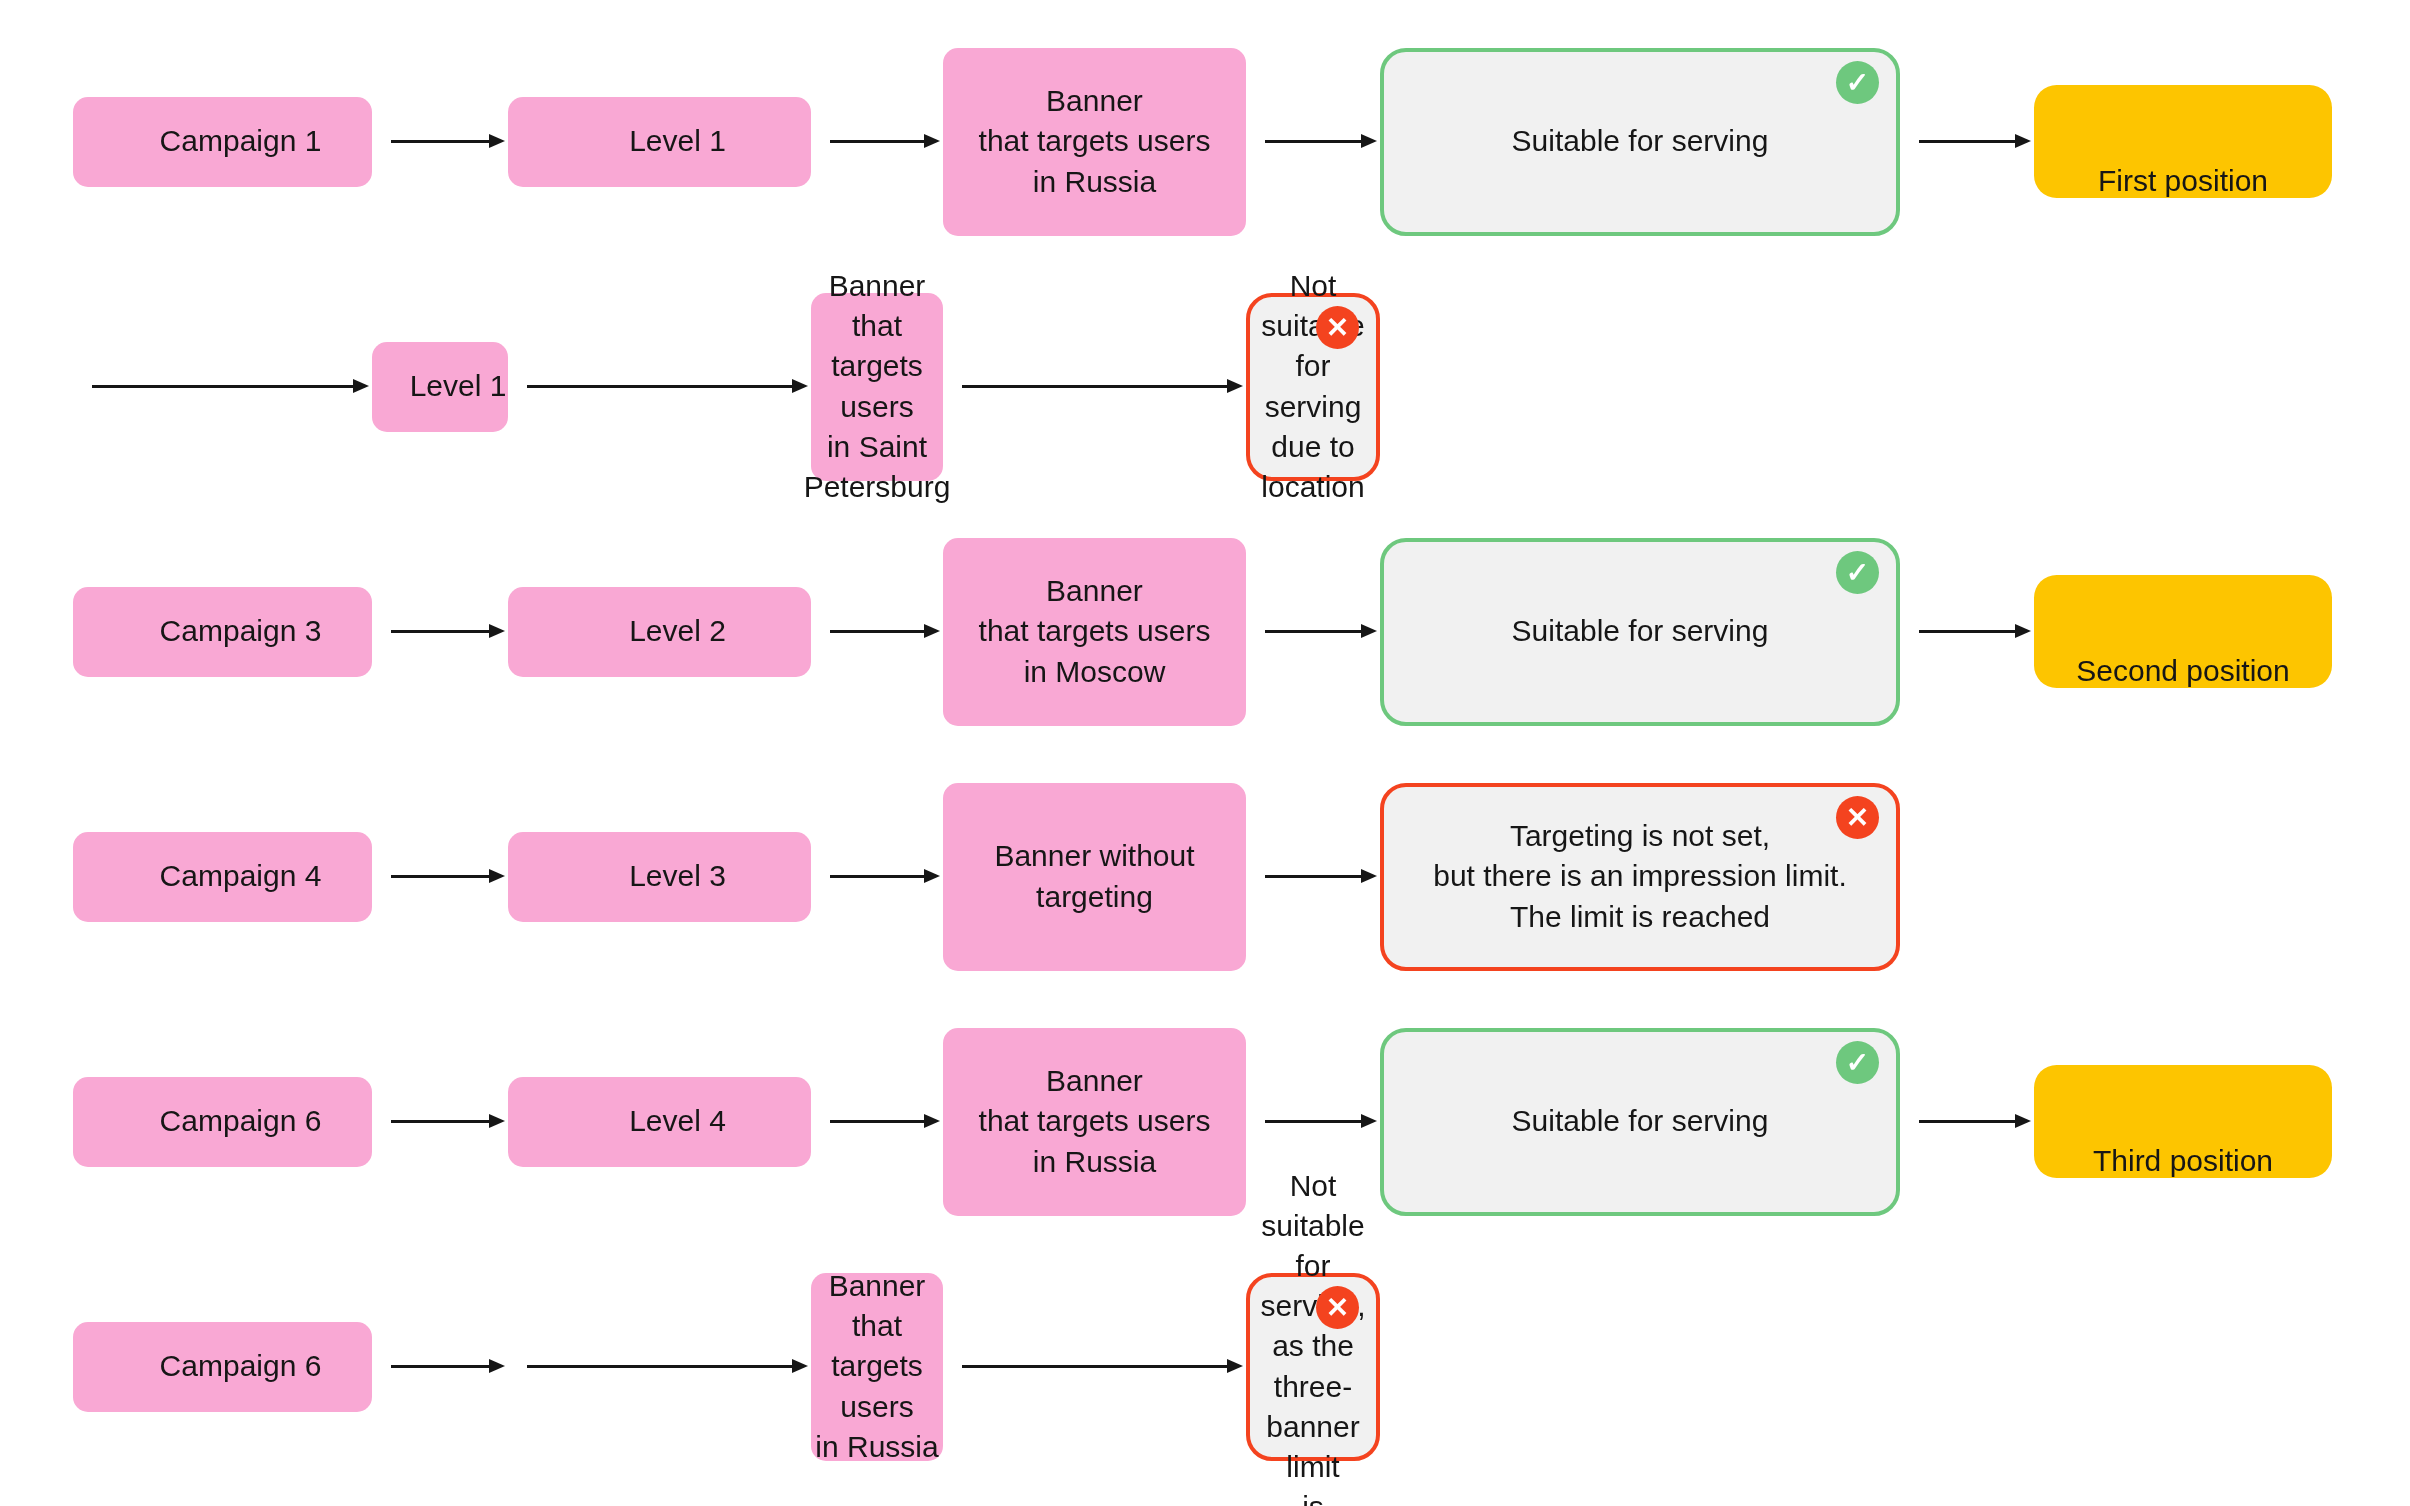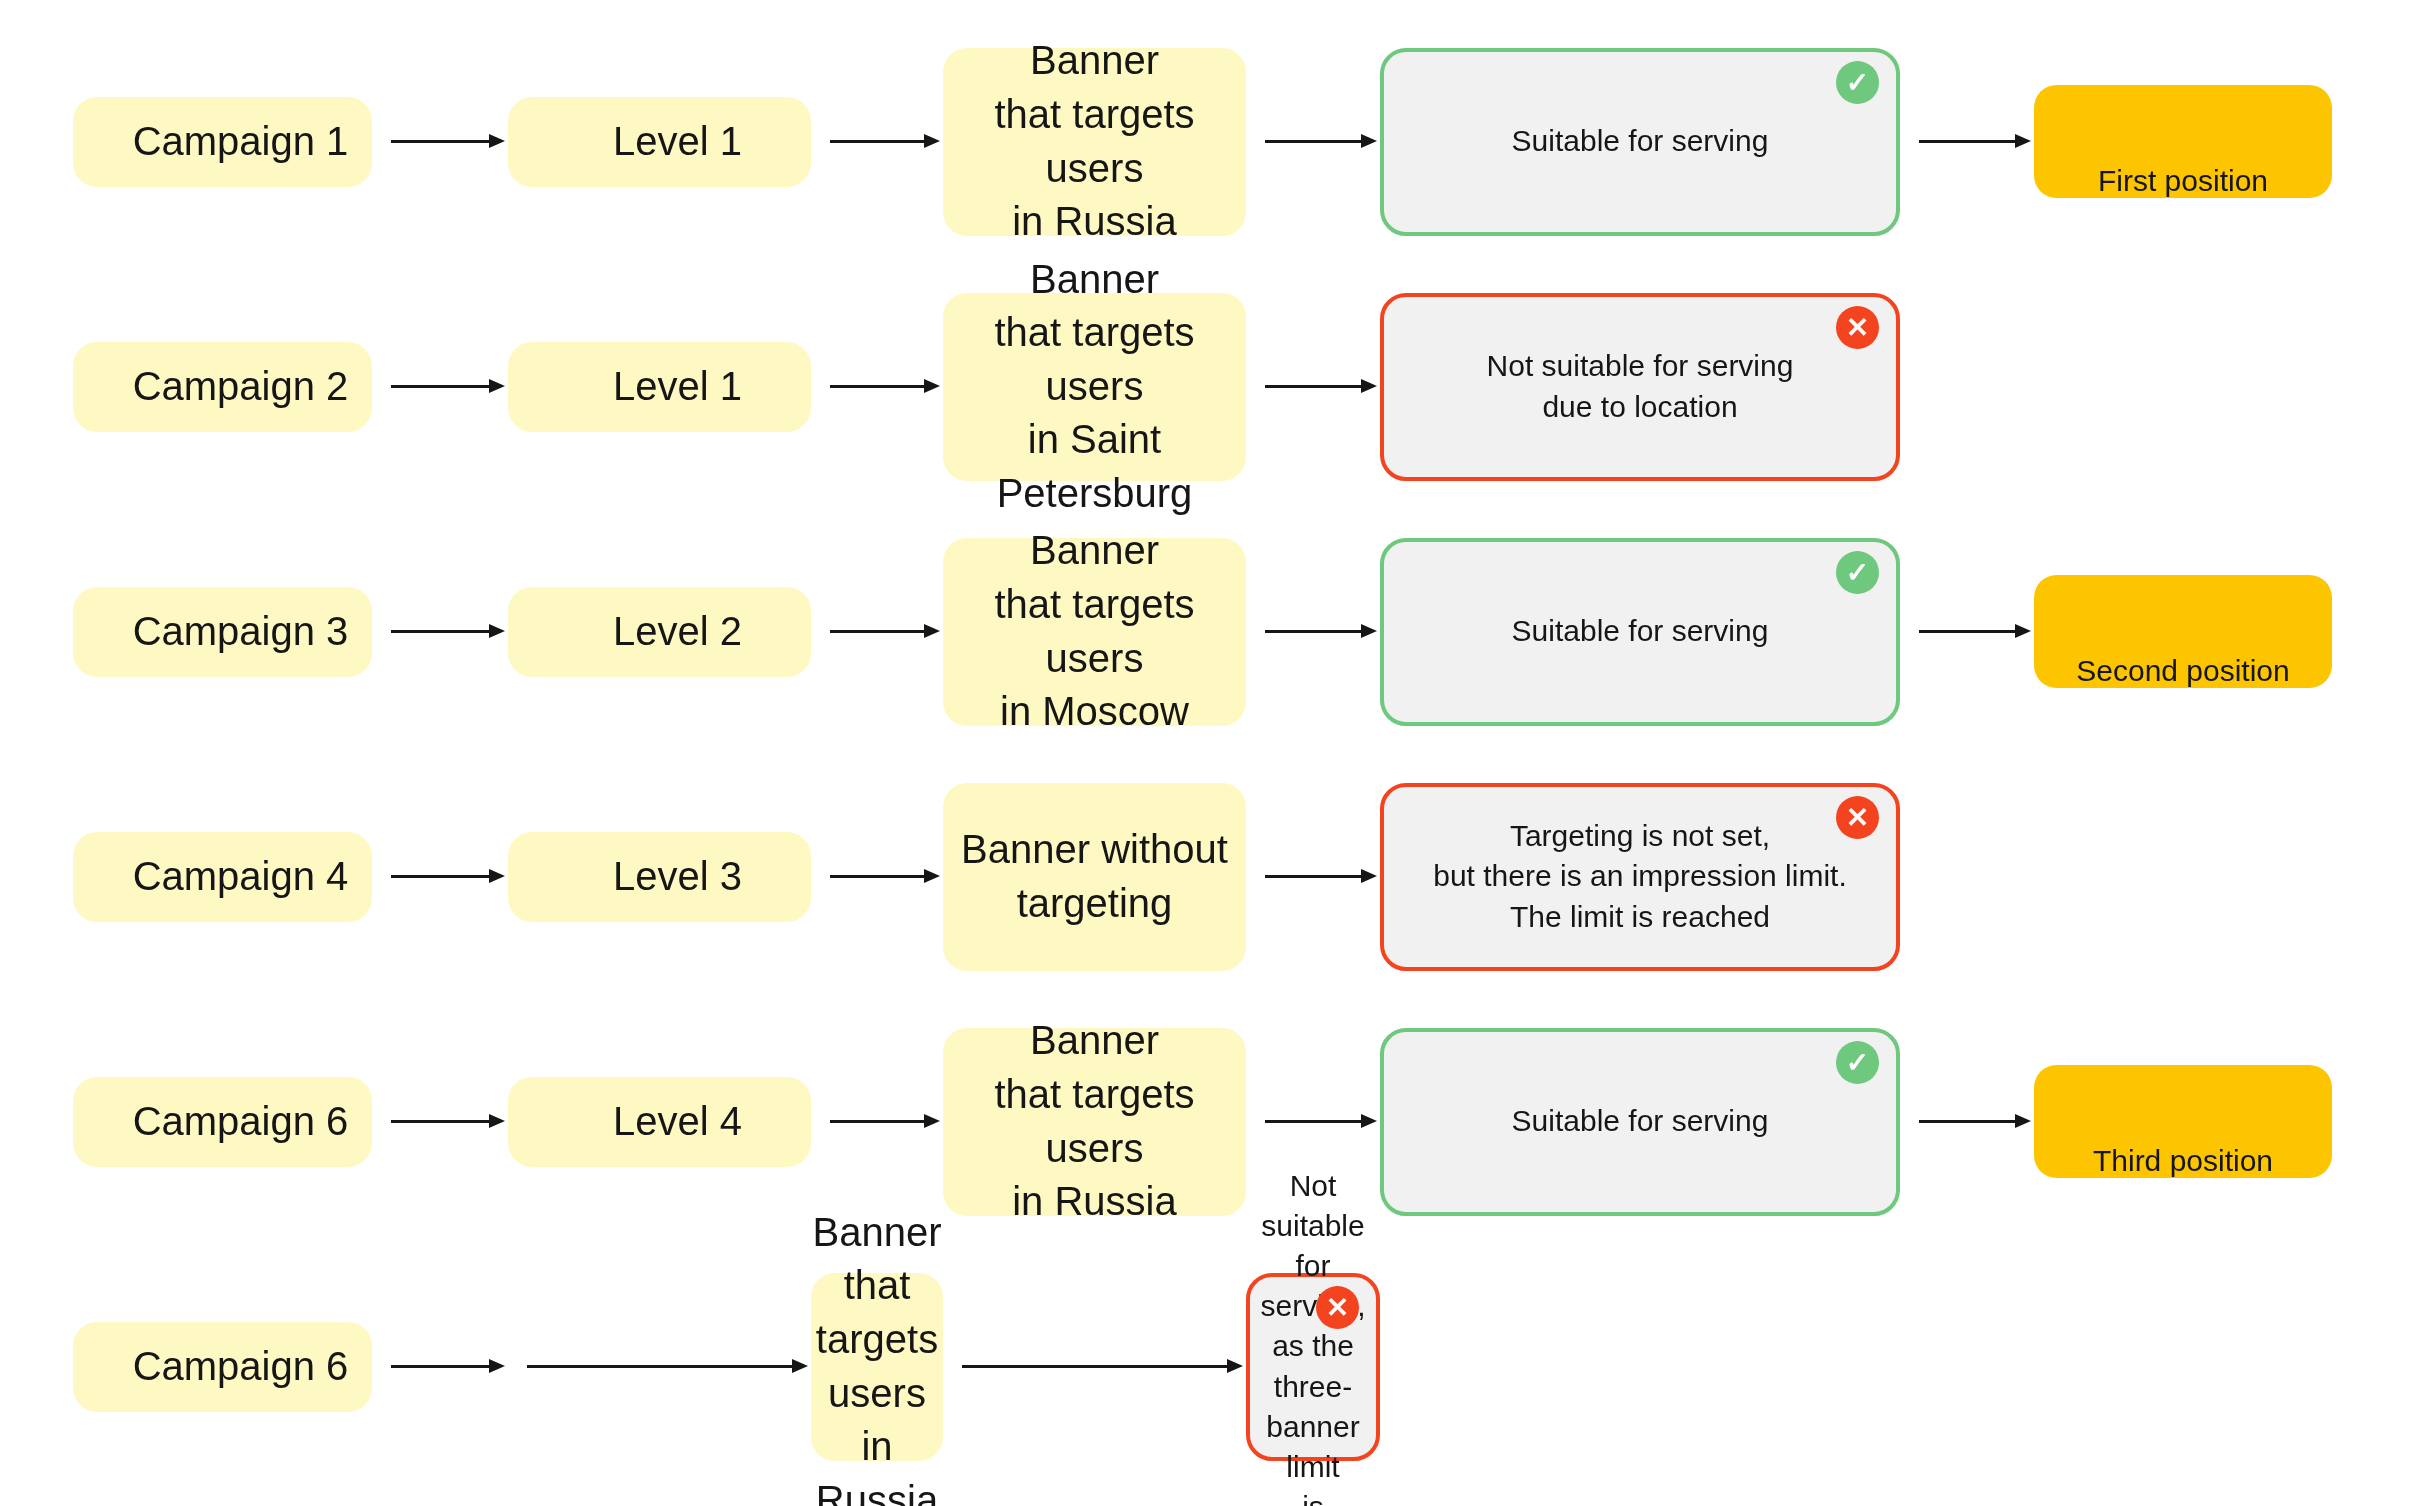--- a/index.html
+++ b/index.html
@@ -26,13 +26,13 @@
   }
   .box {
     box-sizing: border-box;
-    background: #fef9c3;
-    border-radius: 24px;
+    background: #f9a8d4;
+    border-radius: 15px;
     display: flex;
     align-items: center;
     justify-content: center;
     text-align: center;
-    font-size: 40px;
+    font-size: 30px;
     line-height: 1.34;
     white-space: pre-line;
   }

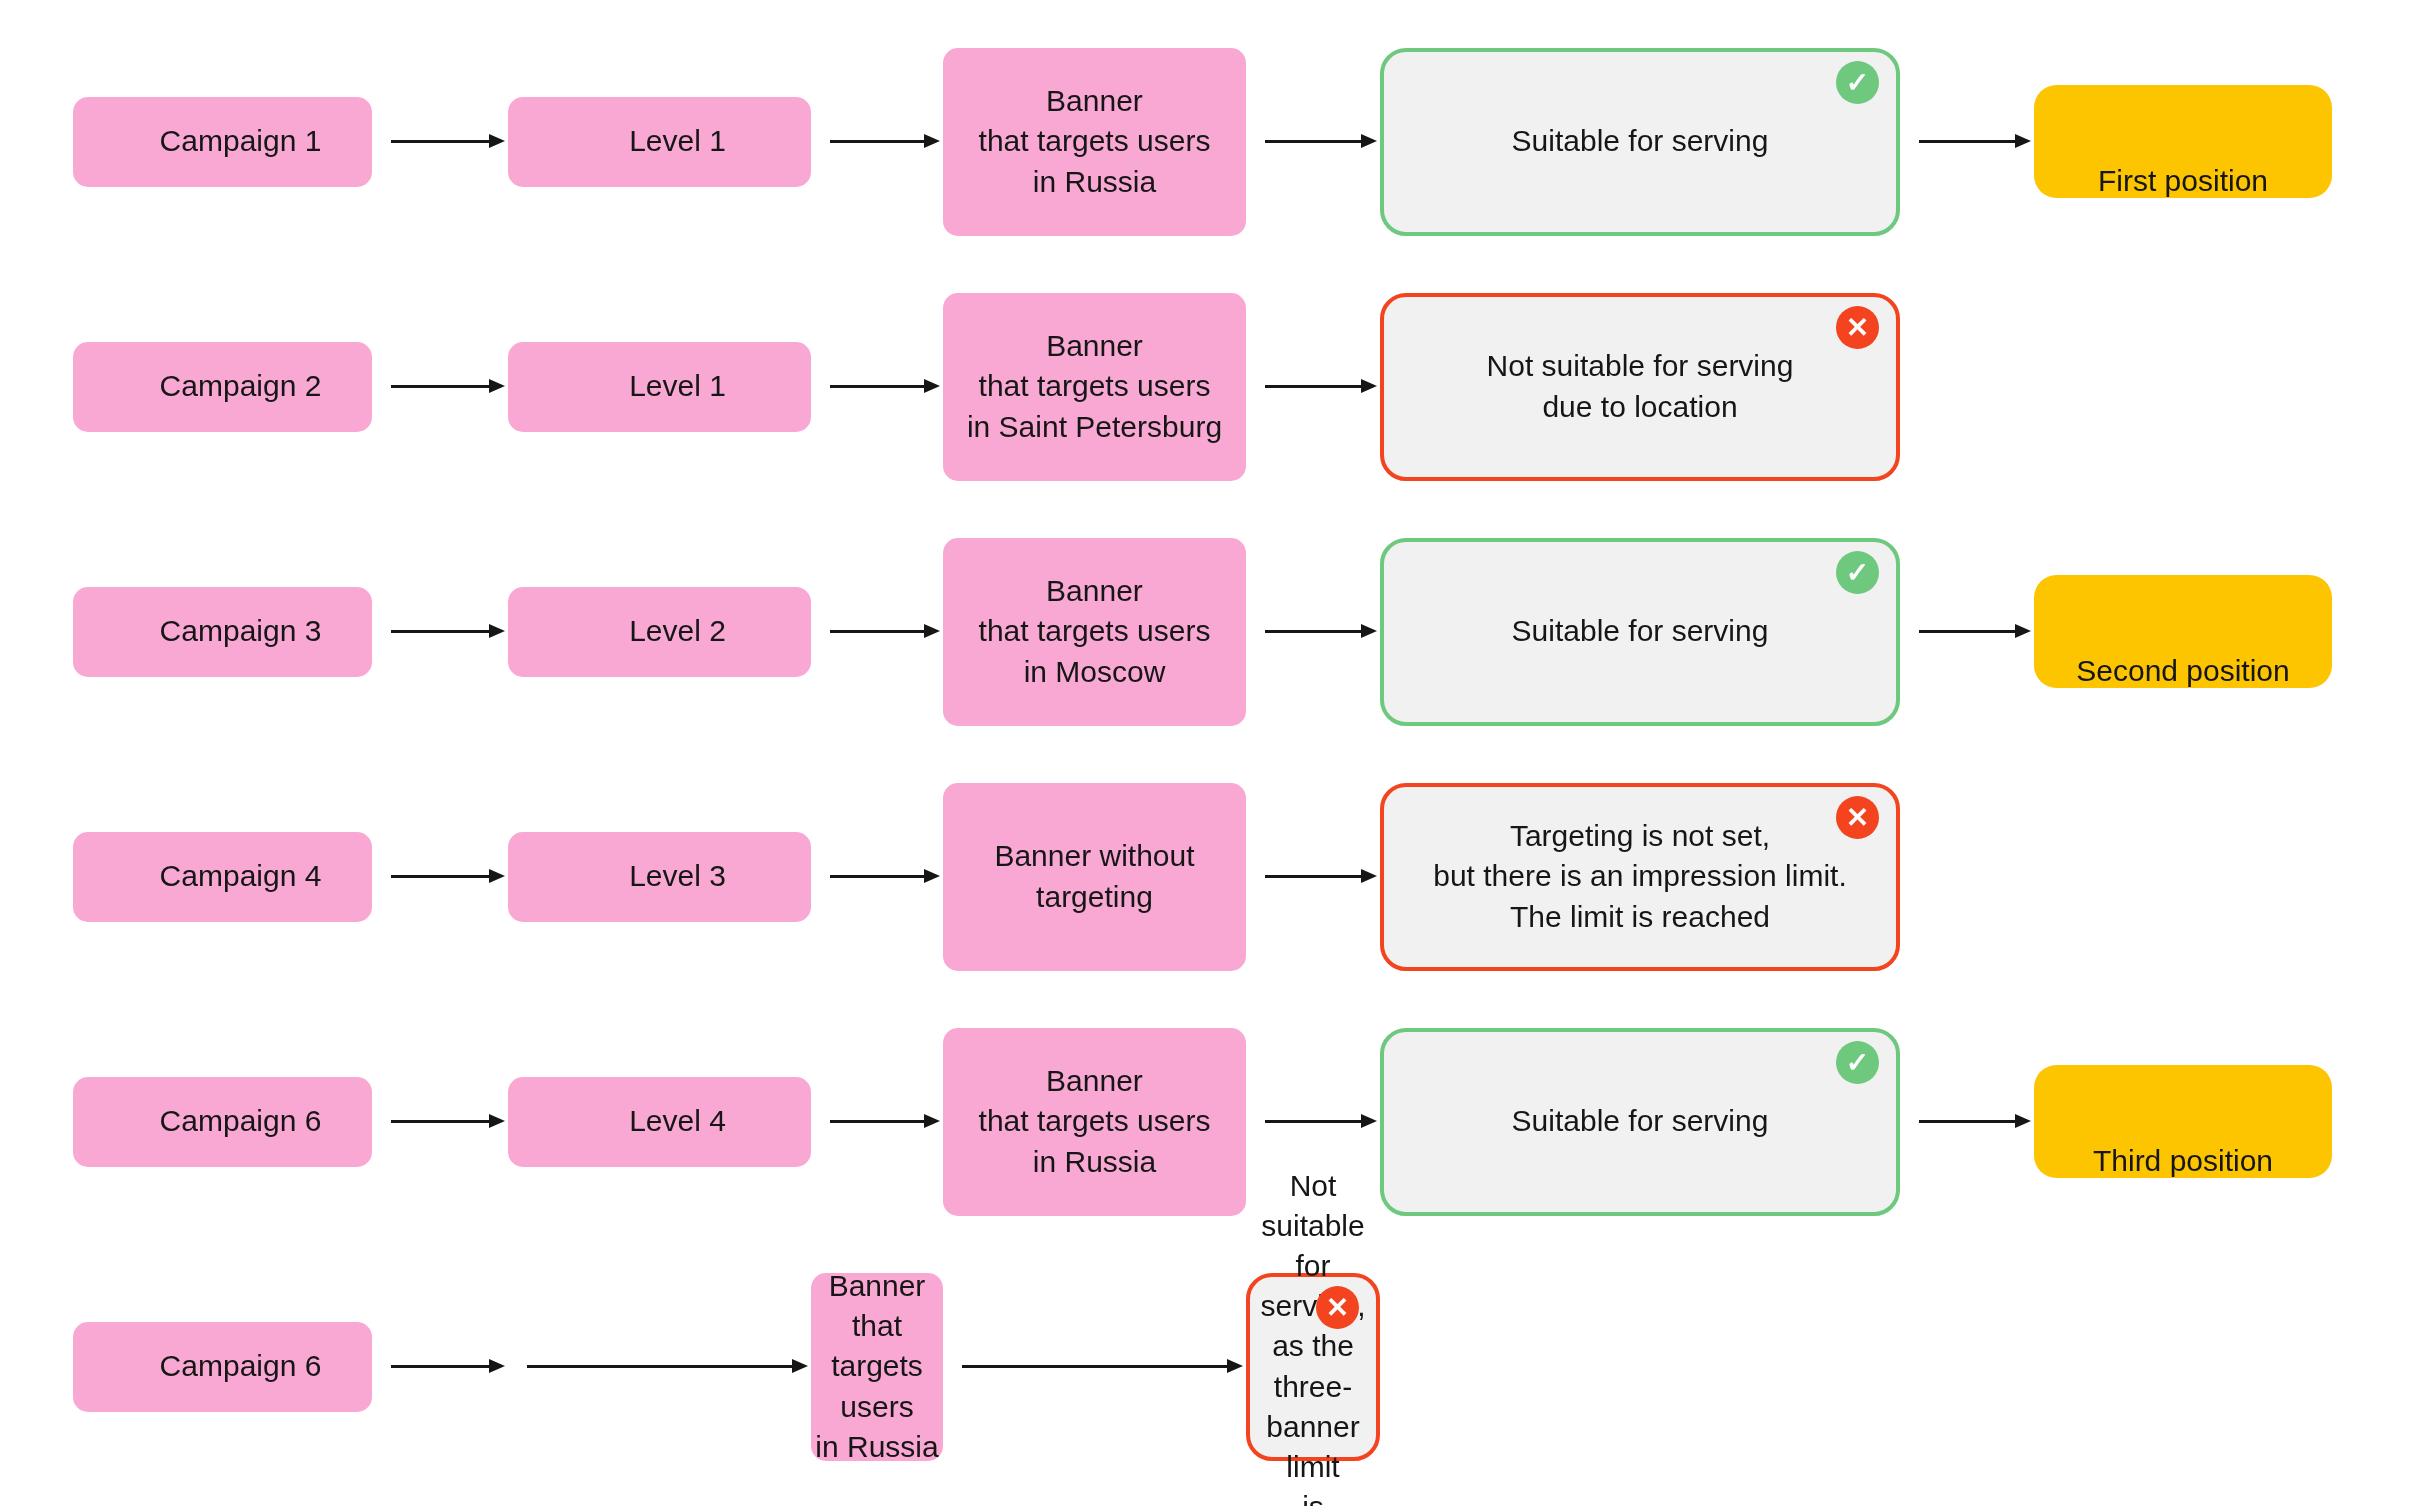--- a/index.html
+++ b/index.html
@@ -139,7 +139,6 @@
   </div>
 
   <div class="row">
-    <div class="box small"><span>Campaign 2</span></div>
     <div class="arrow-cell">
         <div class="arrow"></div>
       </div>

